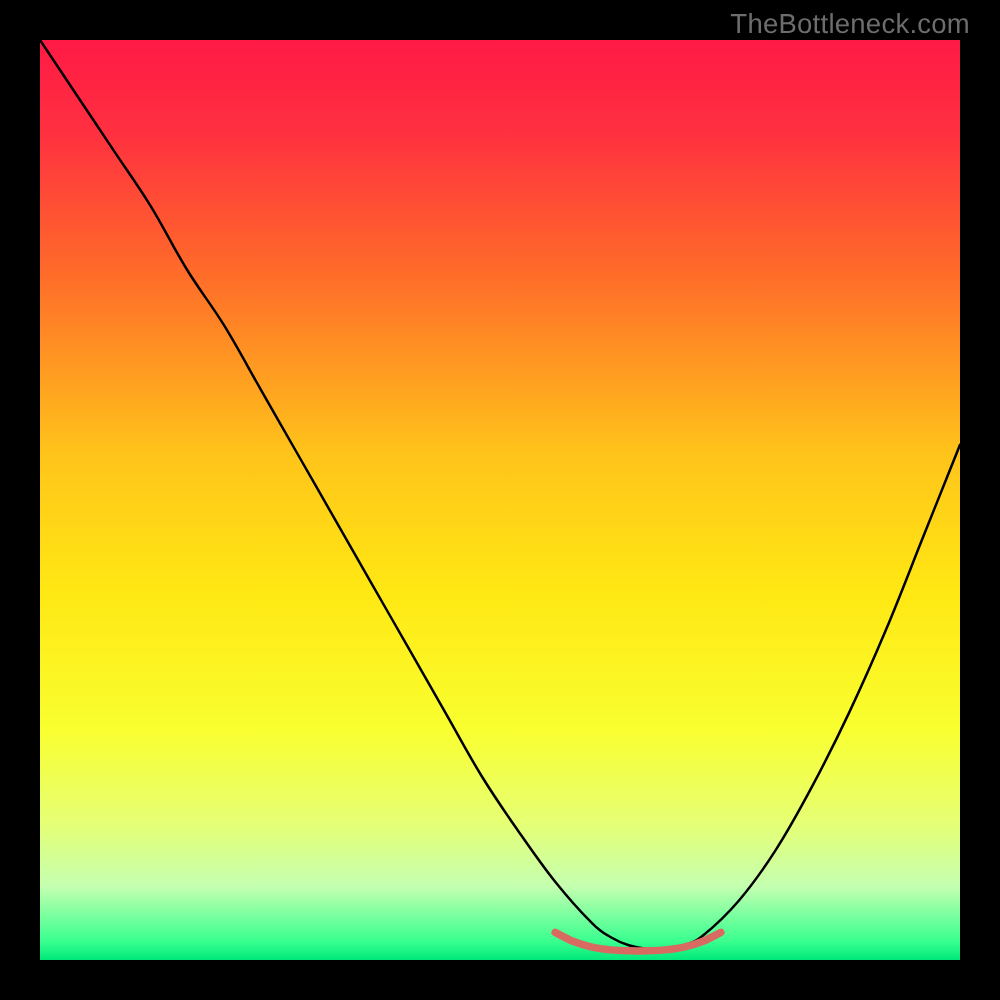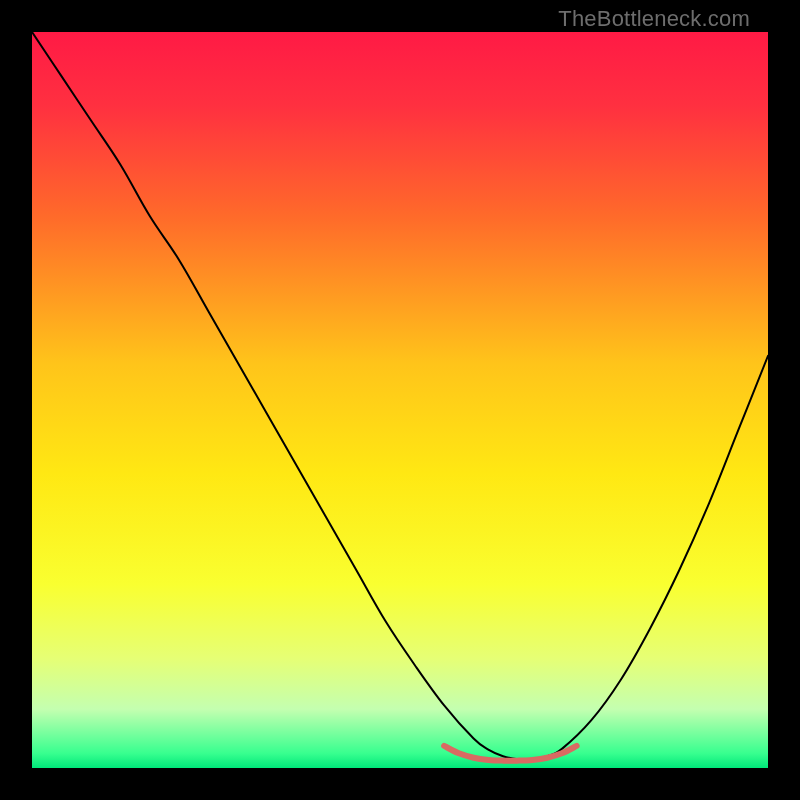--- a/index.html
+++ b/index.html
@@ -27,7 +27,7 @@
   .watermark {
     position: absolute;
     top: 6px;
-    right: 50px;
+    right: 24px;
     color: #6d6d6d;
     font-size: 22px;
     font-weight: 500;

